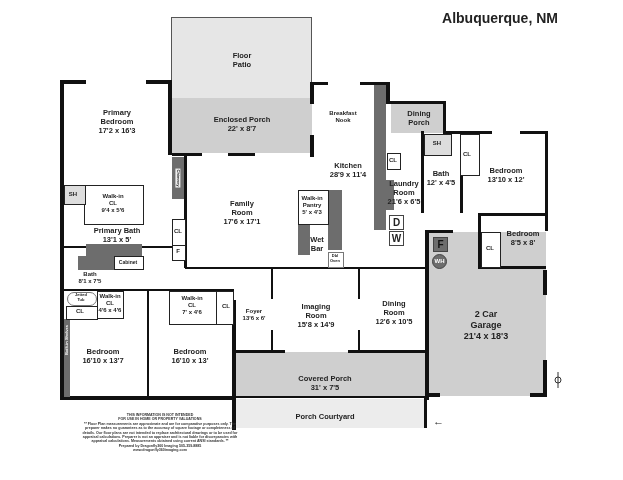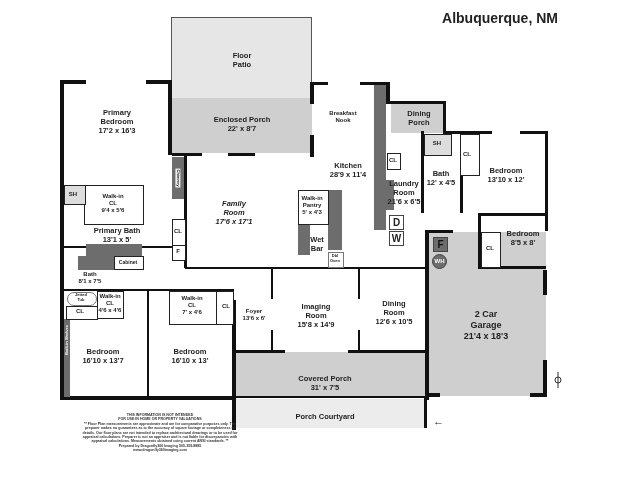--- a/index.html
+++ b/index.html
@@ -132,7 +132,7 @@
   <div>Kitchen</div>
   <div>28'9 x 11'4</div>
 </div>
-<div class="lbl" style="left:234px;top:212px;font-style:italic;">
+<div class="lbl" style="left:242px;top:212px;">
   <div style="white-space:pre;">Family
 Room</div>
   <div>17'6 x 17'1</div>

